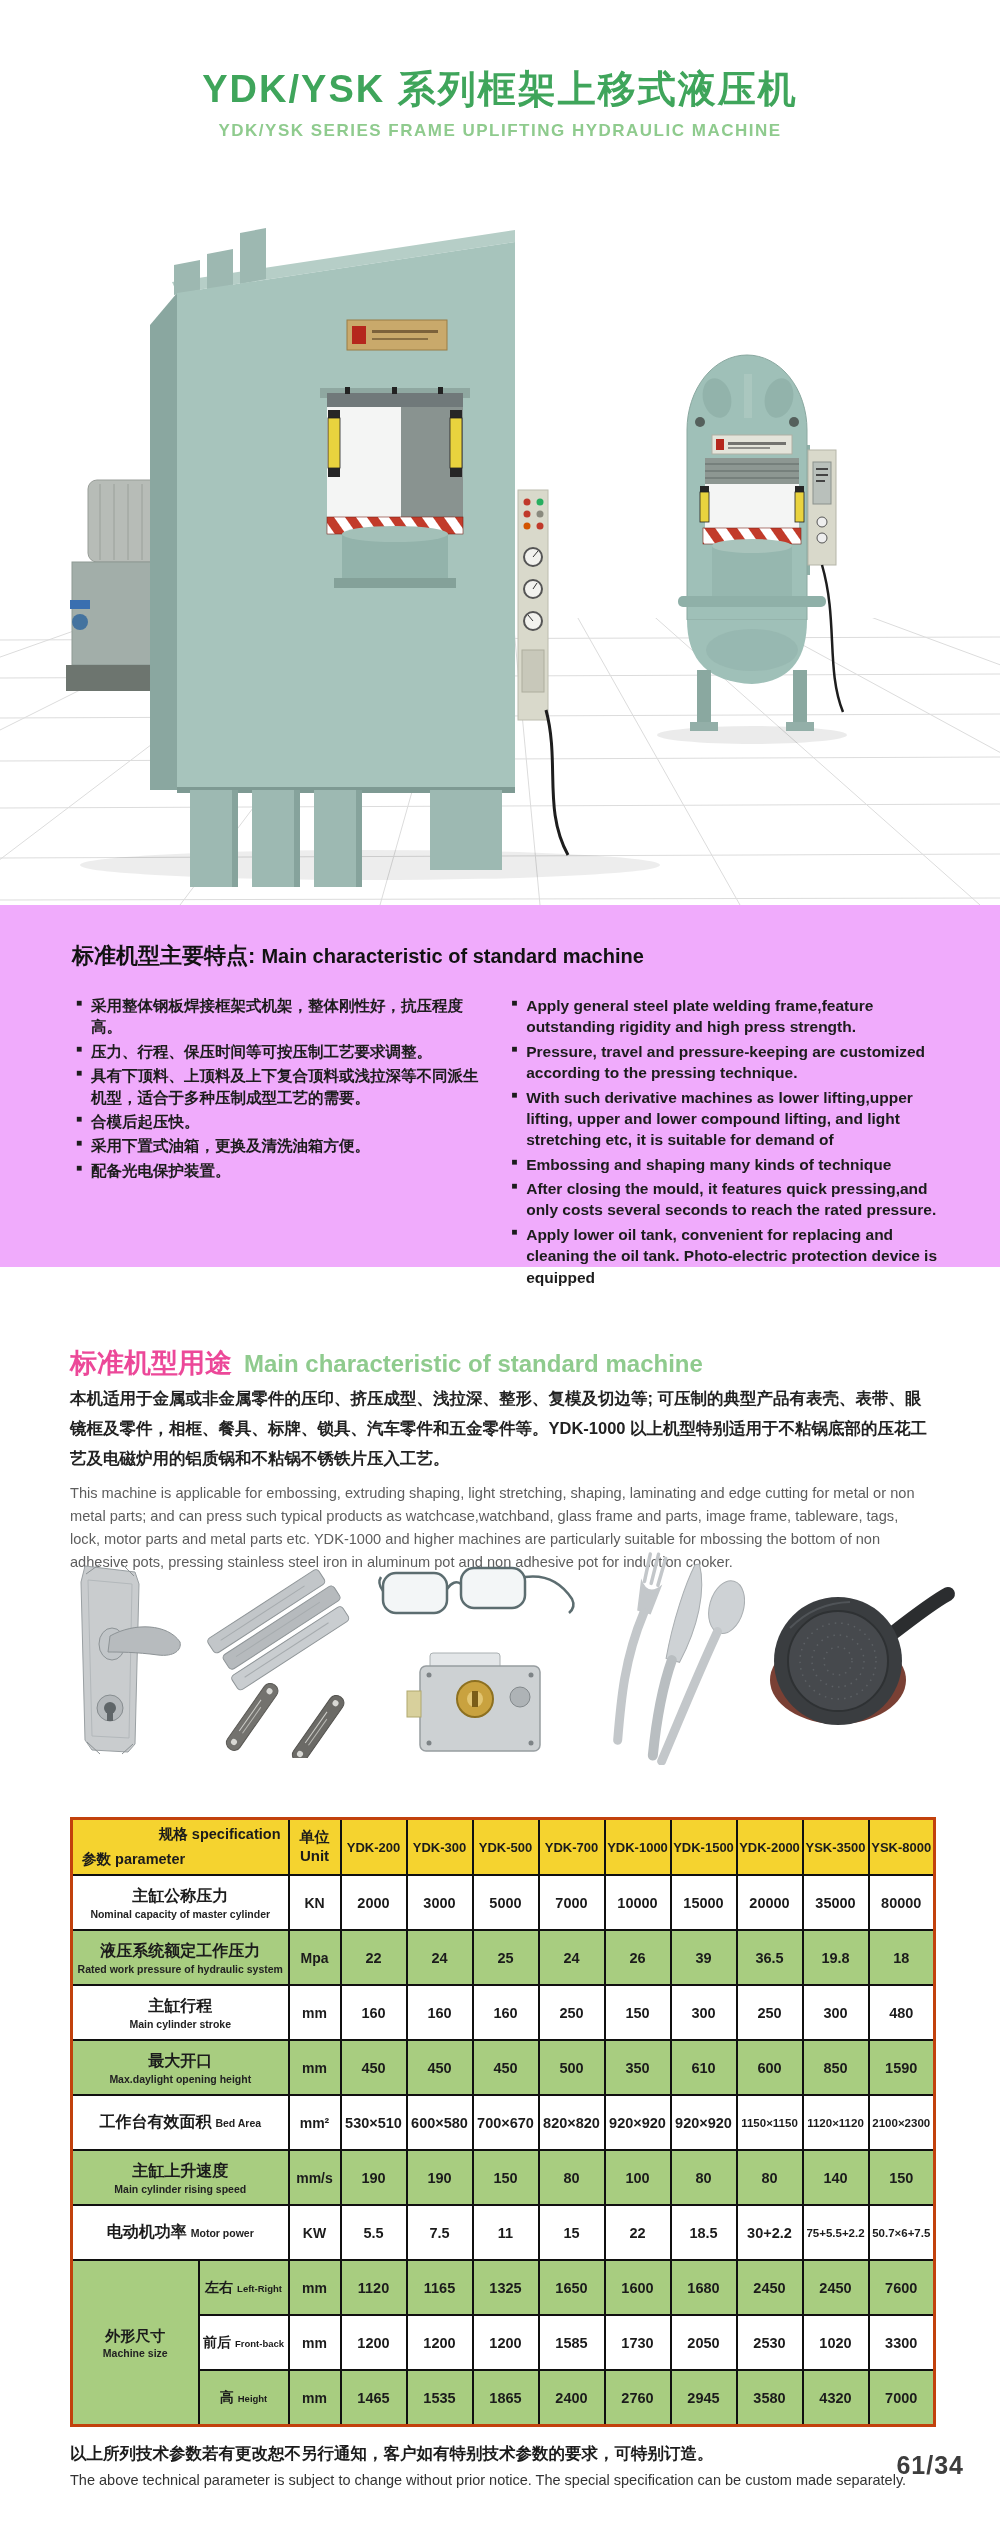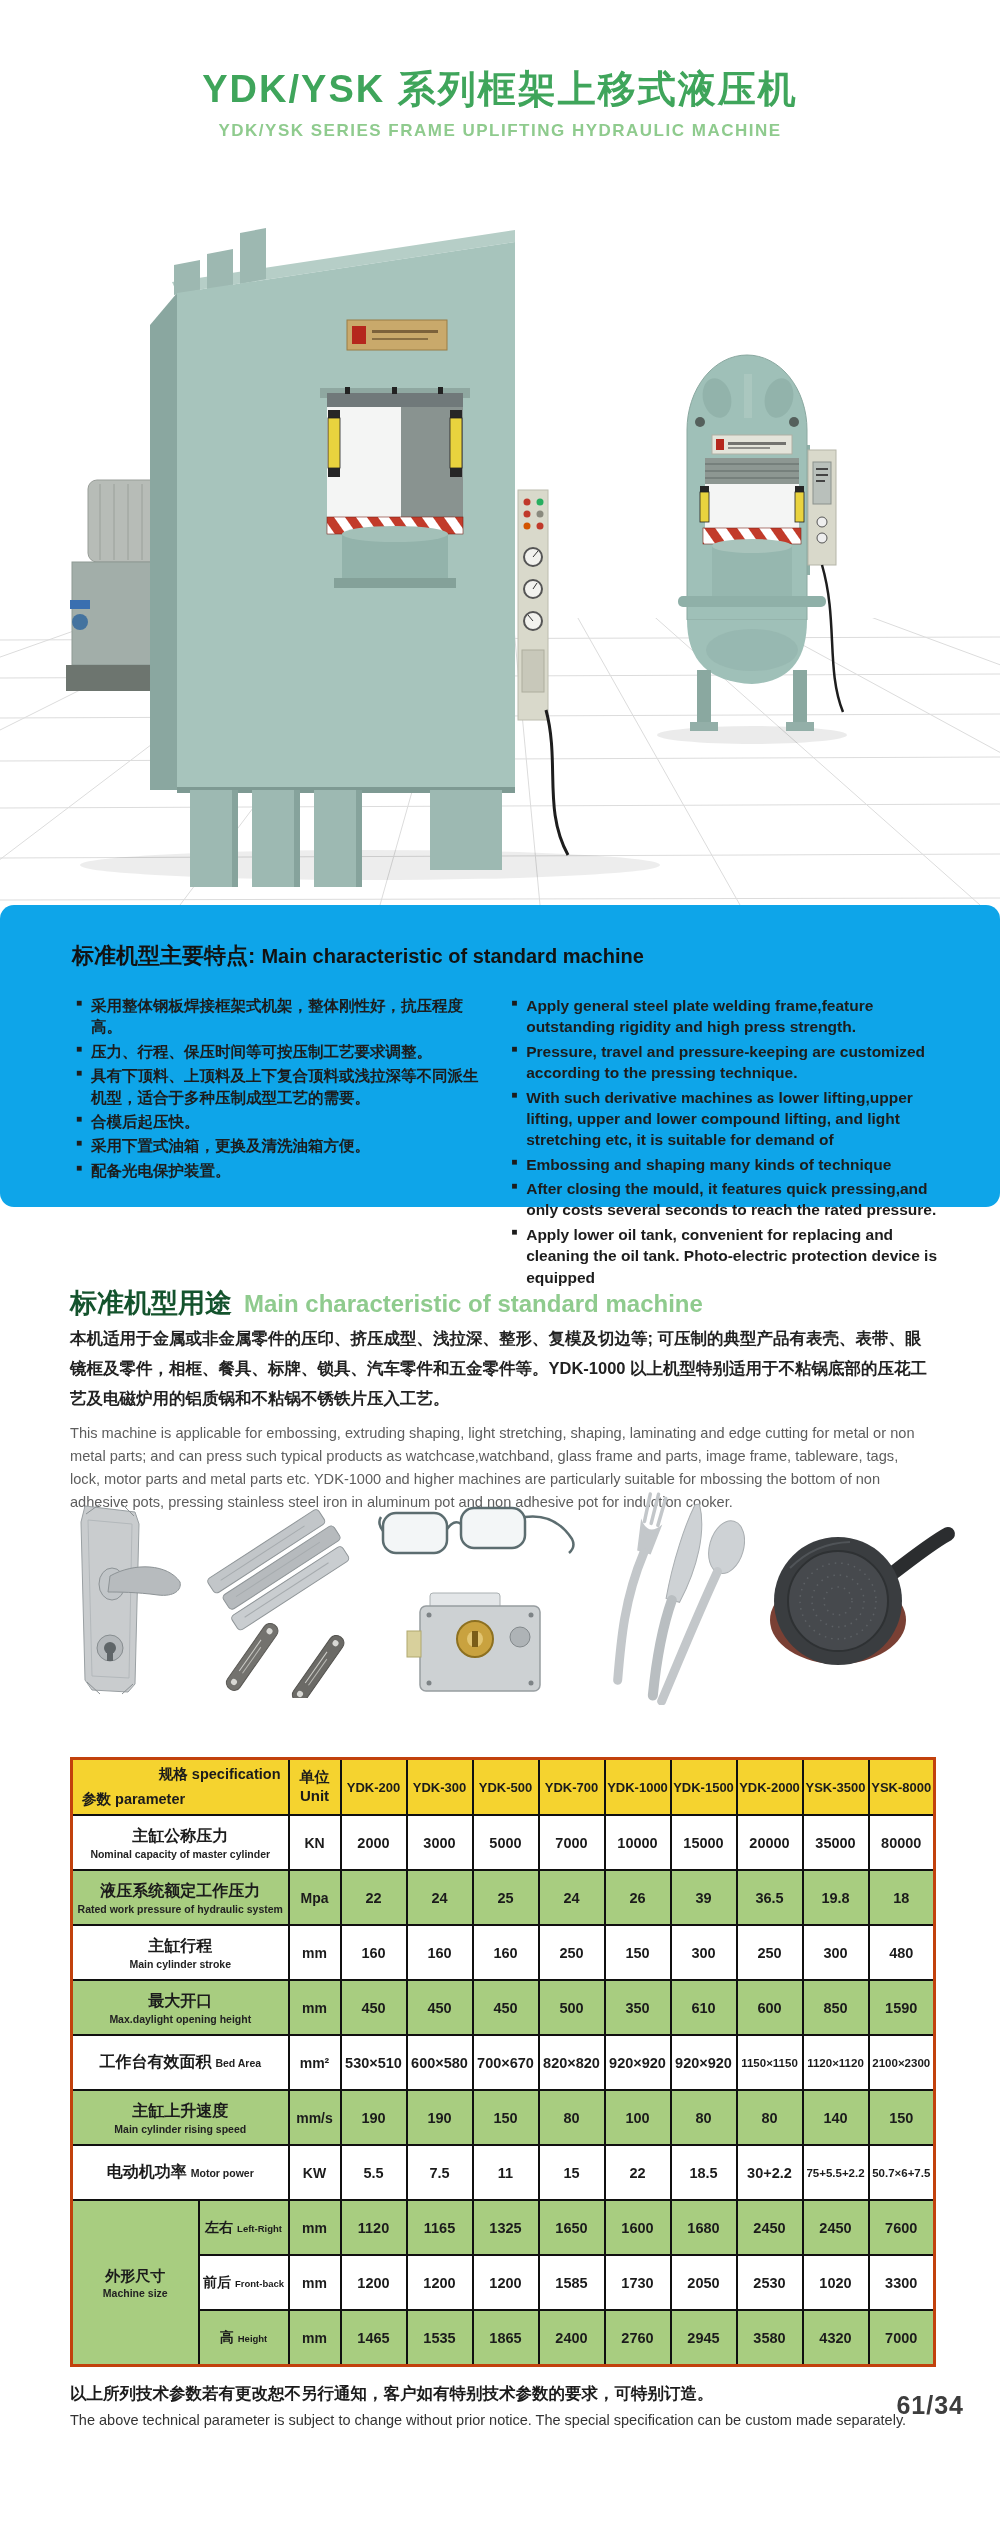--- a/index.html
+++ b/index.html
@@ -16,7 +16,7 @@
   .stage svg{display:block;}
 
   
-  .features{height:302px;box-sizing:border-box;background:#0ea5e9;padding:36px 50px 0 72px;border-radius:14px;}
+  .features{height:362px;box-sizing:border-box;background:#f0abfc;padding:36px 50px 0 72px;}
   .features h2{margin:0;font-size:22px;color:#121212;font-weight:bold;}
   .features h2 .en{font-size:20px;}
   .fcols{display:flex;margin-top:20px;}

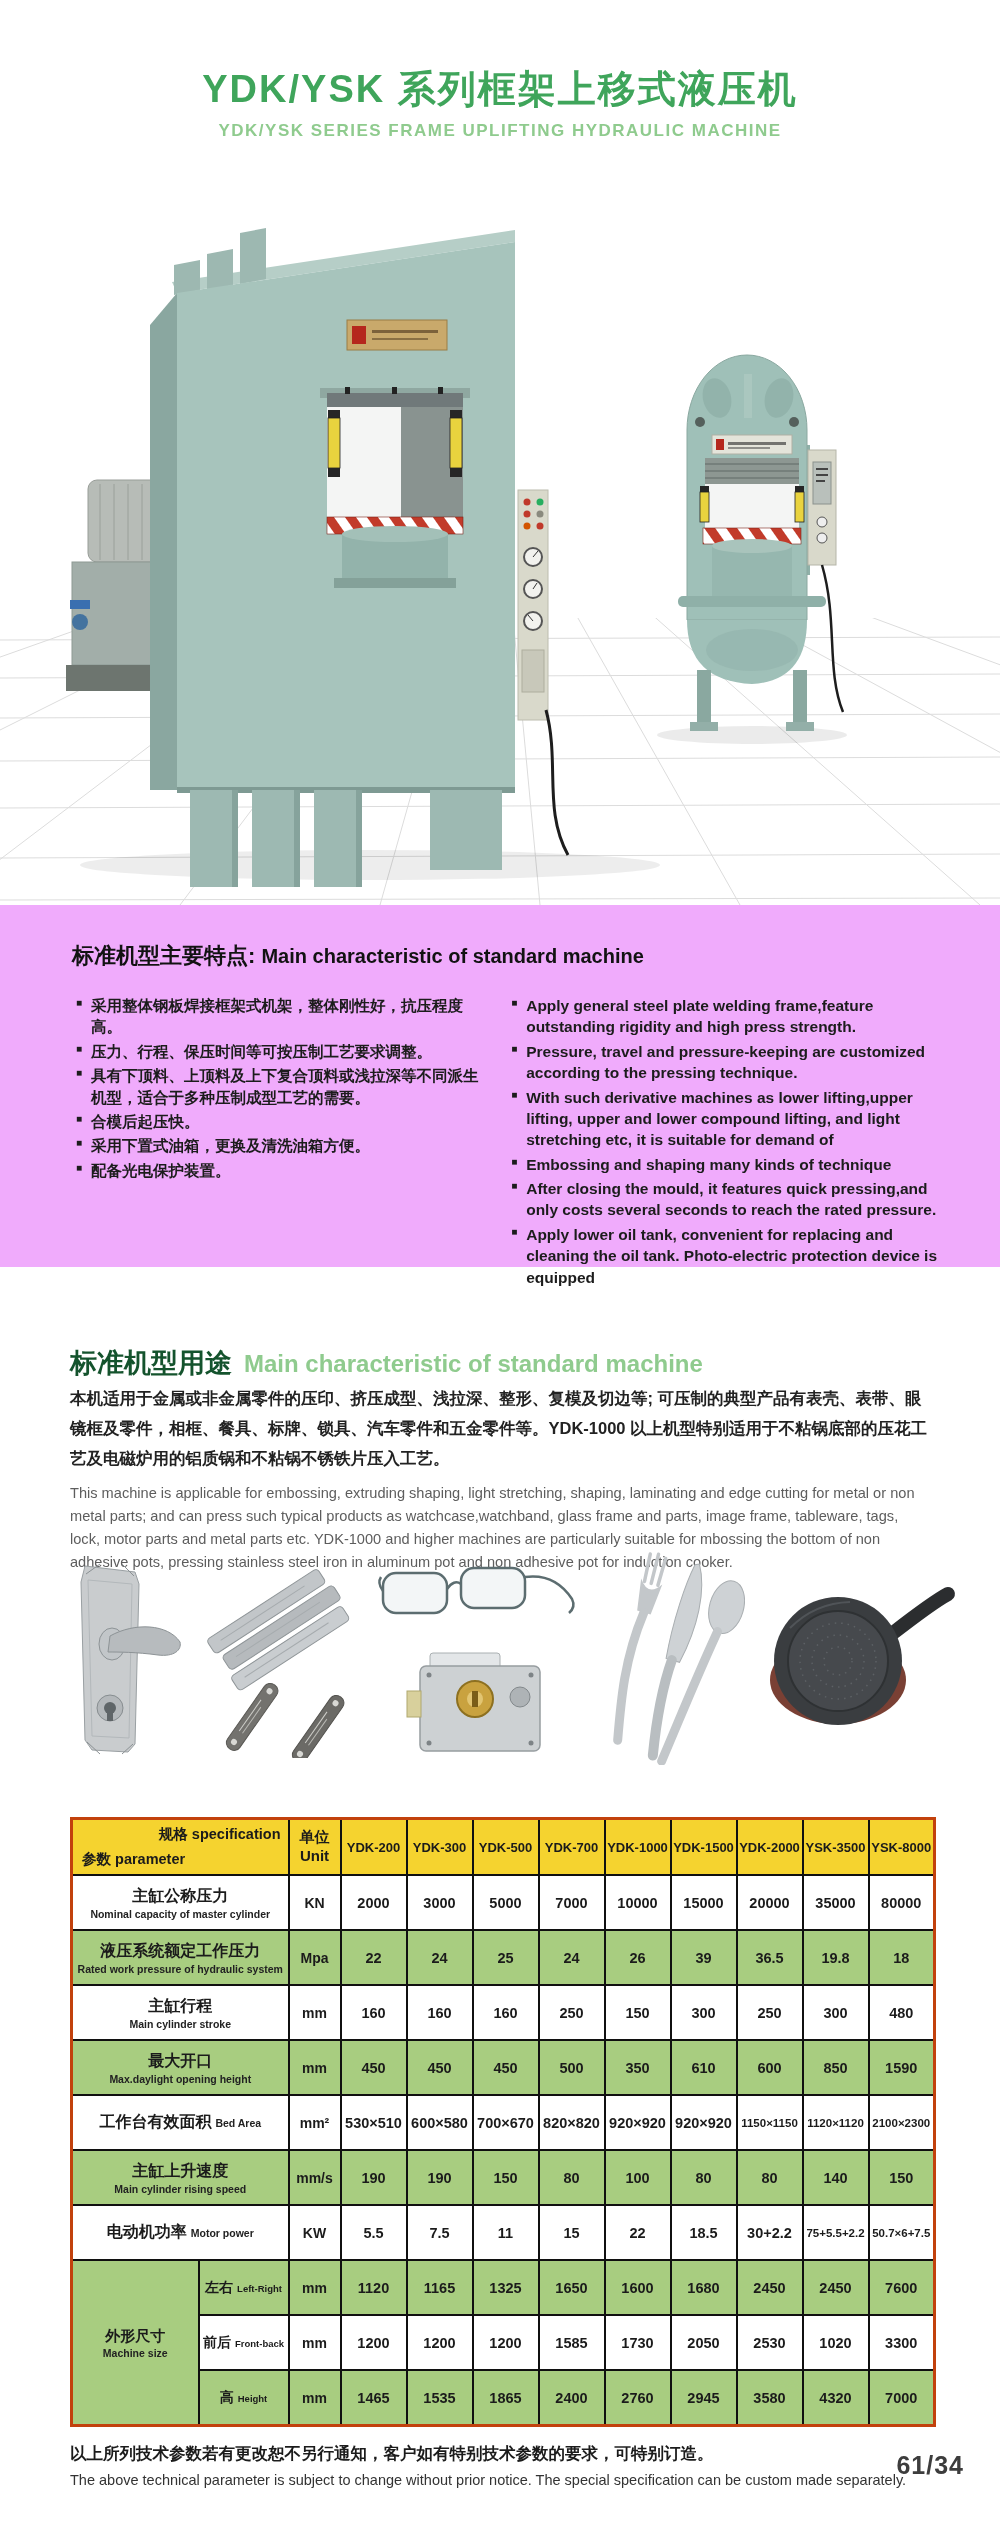--- a/index.html
+++ b/index.html
@@ -29,7 +29,7 @@
   
   .usage{height:283px;box-sizing:border-box;padding:80px 70px 0 70px;}
   h2.sec{margin:0;font-size:27px;line-height:32px;}
-  h2.sec .zh{color:#14532d;font-weight:bold;font-family:Liberation Mono, monospace;}
+  h2.sec .zh{color:#ec4899;font-weight:bold;font-family:Liberation Mono, monospace;}
   h2.sec .en{color:#8fcb8e;font-weight:bold;font-size:24px;margin-left:12px;}
   .usage .zhp{margin:2px 0 0;font-size:16.5px;font-weight:bold;color:#222;line-height:1.82;}
   .usage .enp{margin:9px 0 0;font-size:14.6px;color:#5d5d5d;line-height:1.58;}

